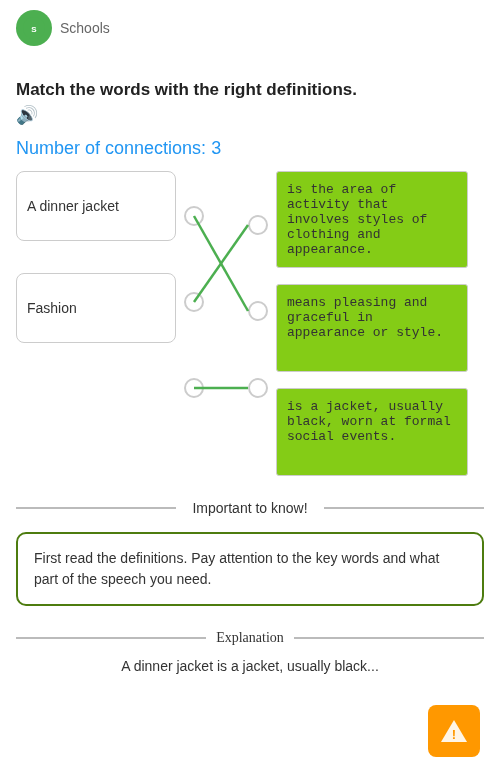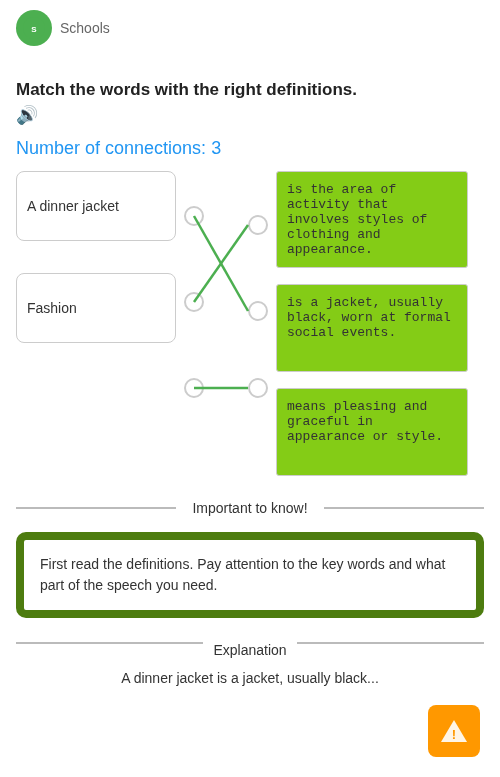--- a/index.html
+++ b/index.html
@@ -246,11 +246,11 @@
     <div class="right-item" id="ri0">
       <span>is the area of activity that involves styles of clothing and appearance.</span>
     </div>
+    <div class="right-item" id="ri1">
+      <span>means pleasing and graceful in appearance or style.</span>
+    </div>
     <div class="right-item" id="ri2">
       <span>is a jacket, usually black, worn at formal social events.</span>
-    </div>
-    <div class="right-item" id="ri1">
-      <span>means pleasing and graceful in appearance or style.</span>
     </div>
   </div>
 </div>

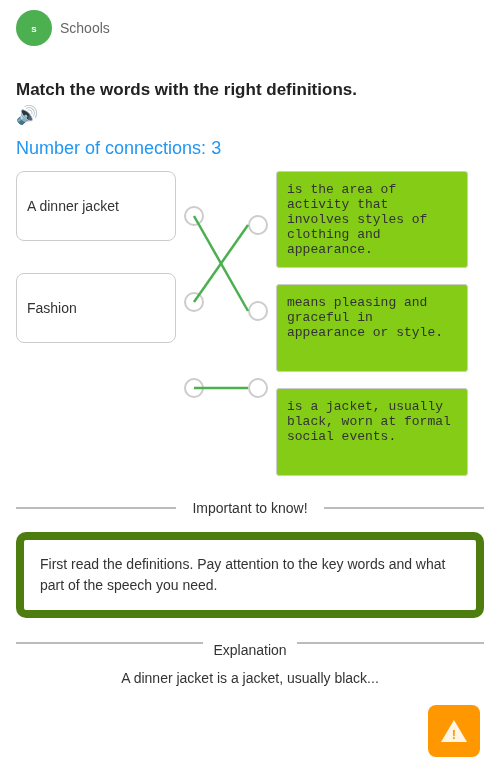--- a/index.html
+++ b/index.html
@@ -133,7 +133,7 @@
 
     .tip-box {
       margin: 8px 16px;
-      border: 8px solid #4d7c0f;
+      border: 2px solid #4d7c0f;
       border-radius: 10px;
       padding: 14px 16px;
       font-size: 14px;

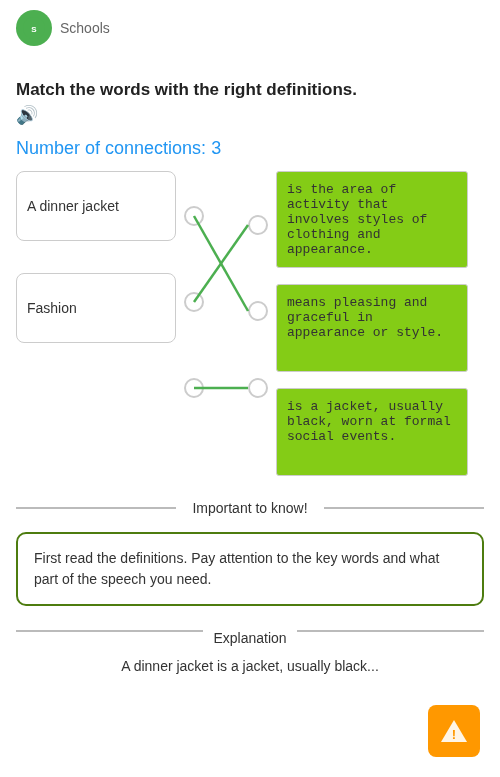--- a/index.html
+++ b/index.html
@@ -143,9 +143,11 @@
 
     .explanation-row {
       display: flex;
+      align-items: center;
       justify-content: center;
       gap: 10px;
       padding: 16px 16px 4px 16px;
+      font-family: Liberation Serif, serif;
     }
 
     .explanation-line {

